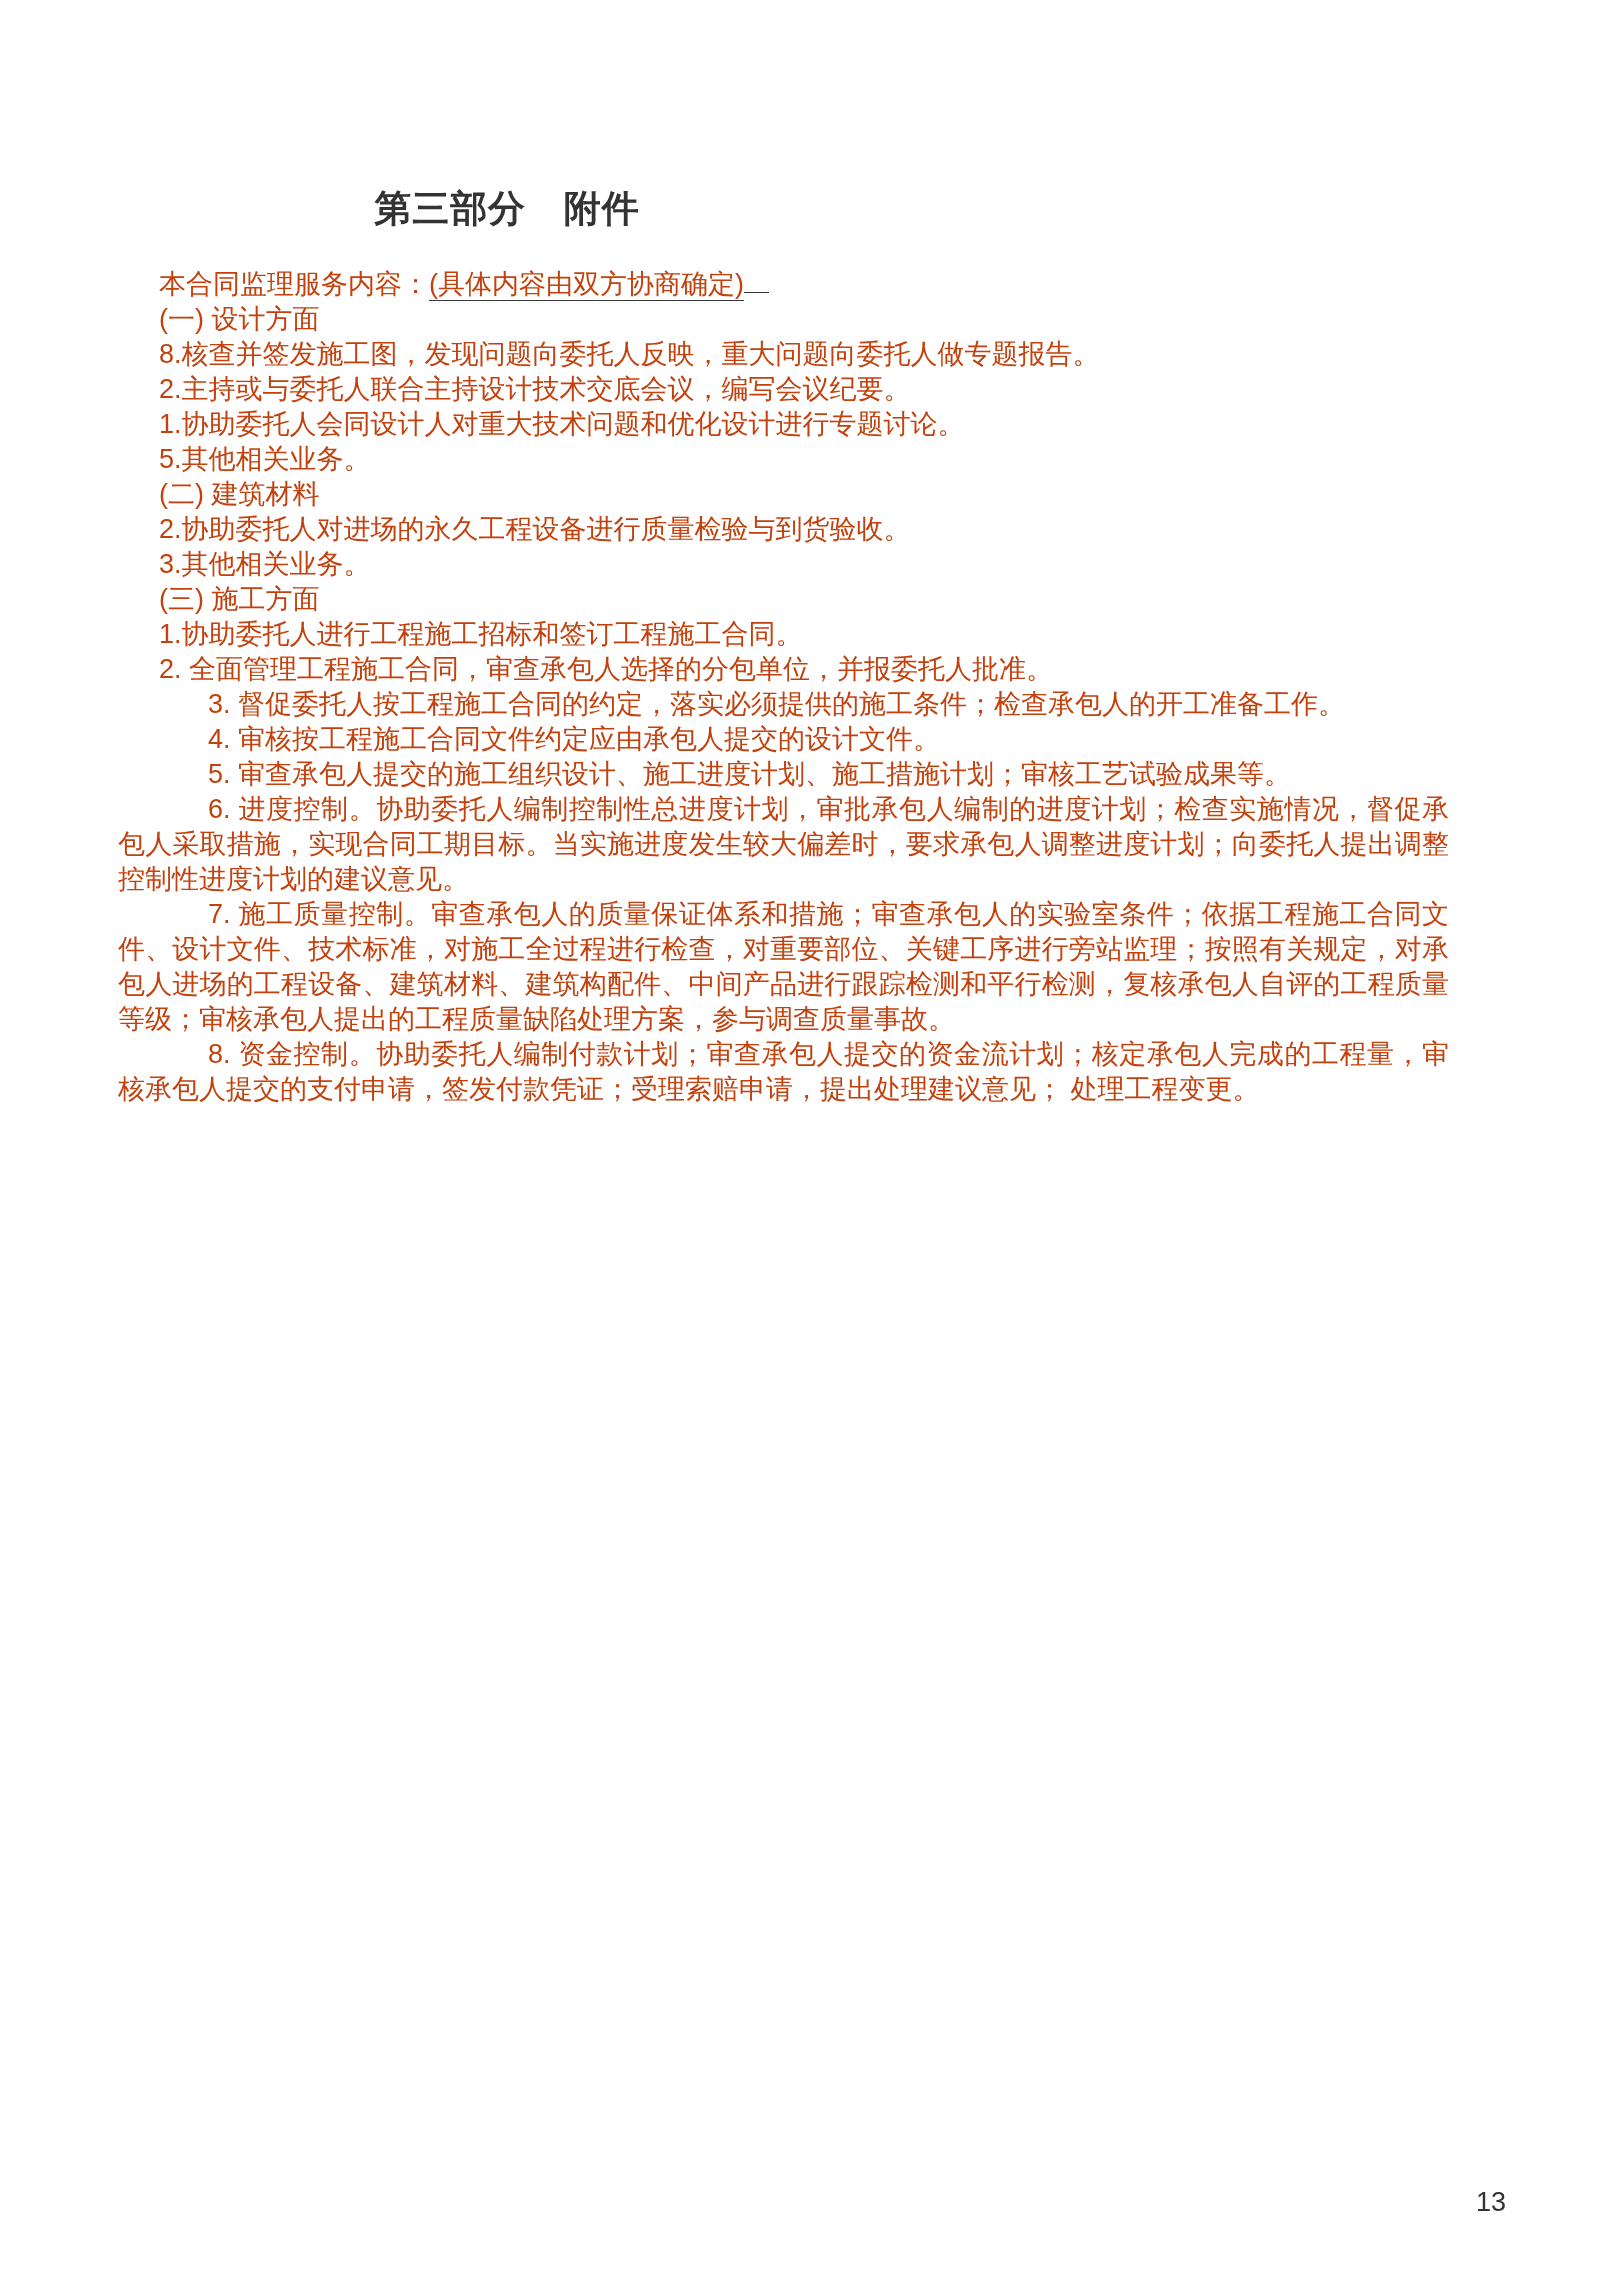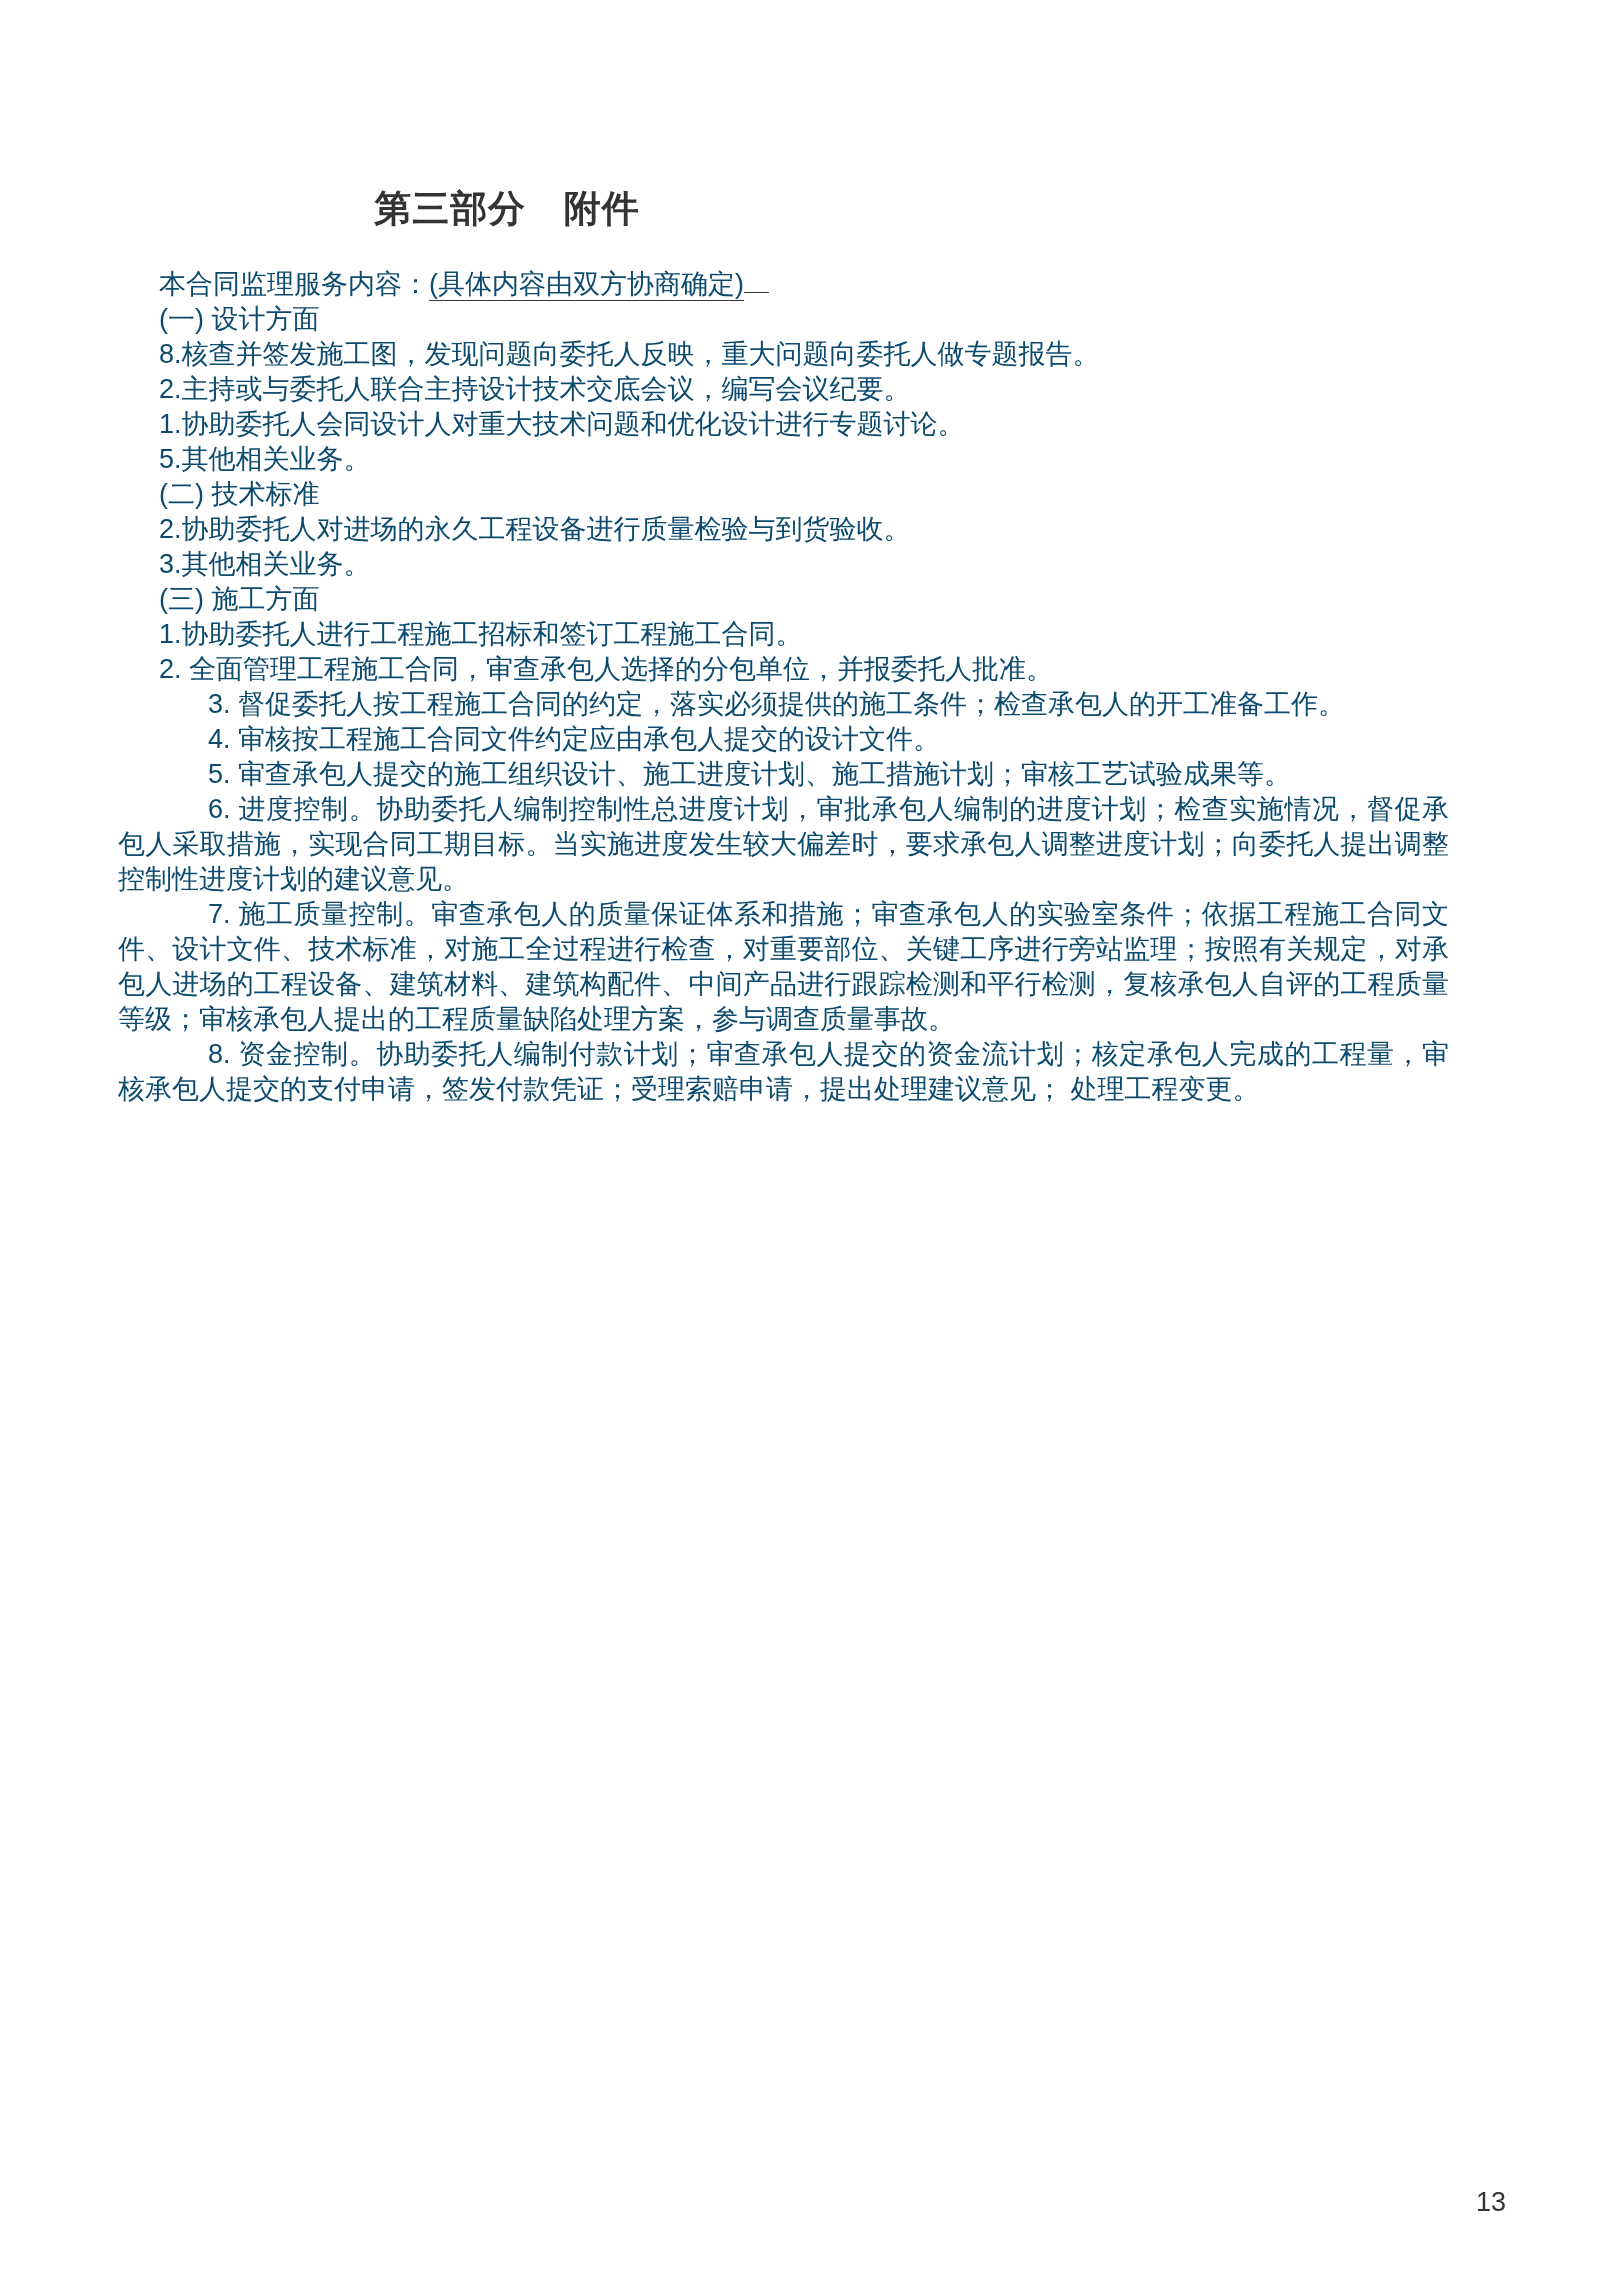--- a/index.html
+++ b/index.html
@@ -39,7 +39,7 @@
     line-height: 35px;
     text-align: justify;
     text-justify: inter-character;
-    color: #0c4a6e;
+    color: #c2410c;
   }
   .indent-small { text-indent: 41px; }
   .indent-large { text-indent: 90px; }

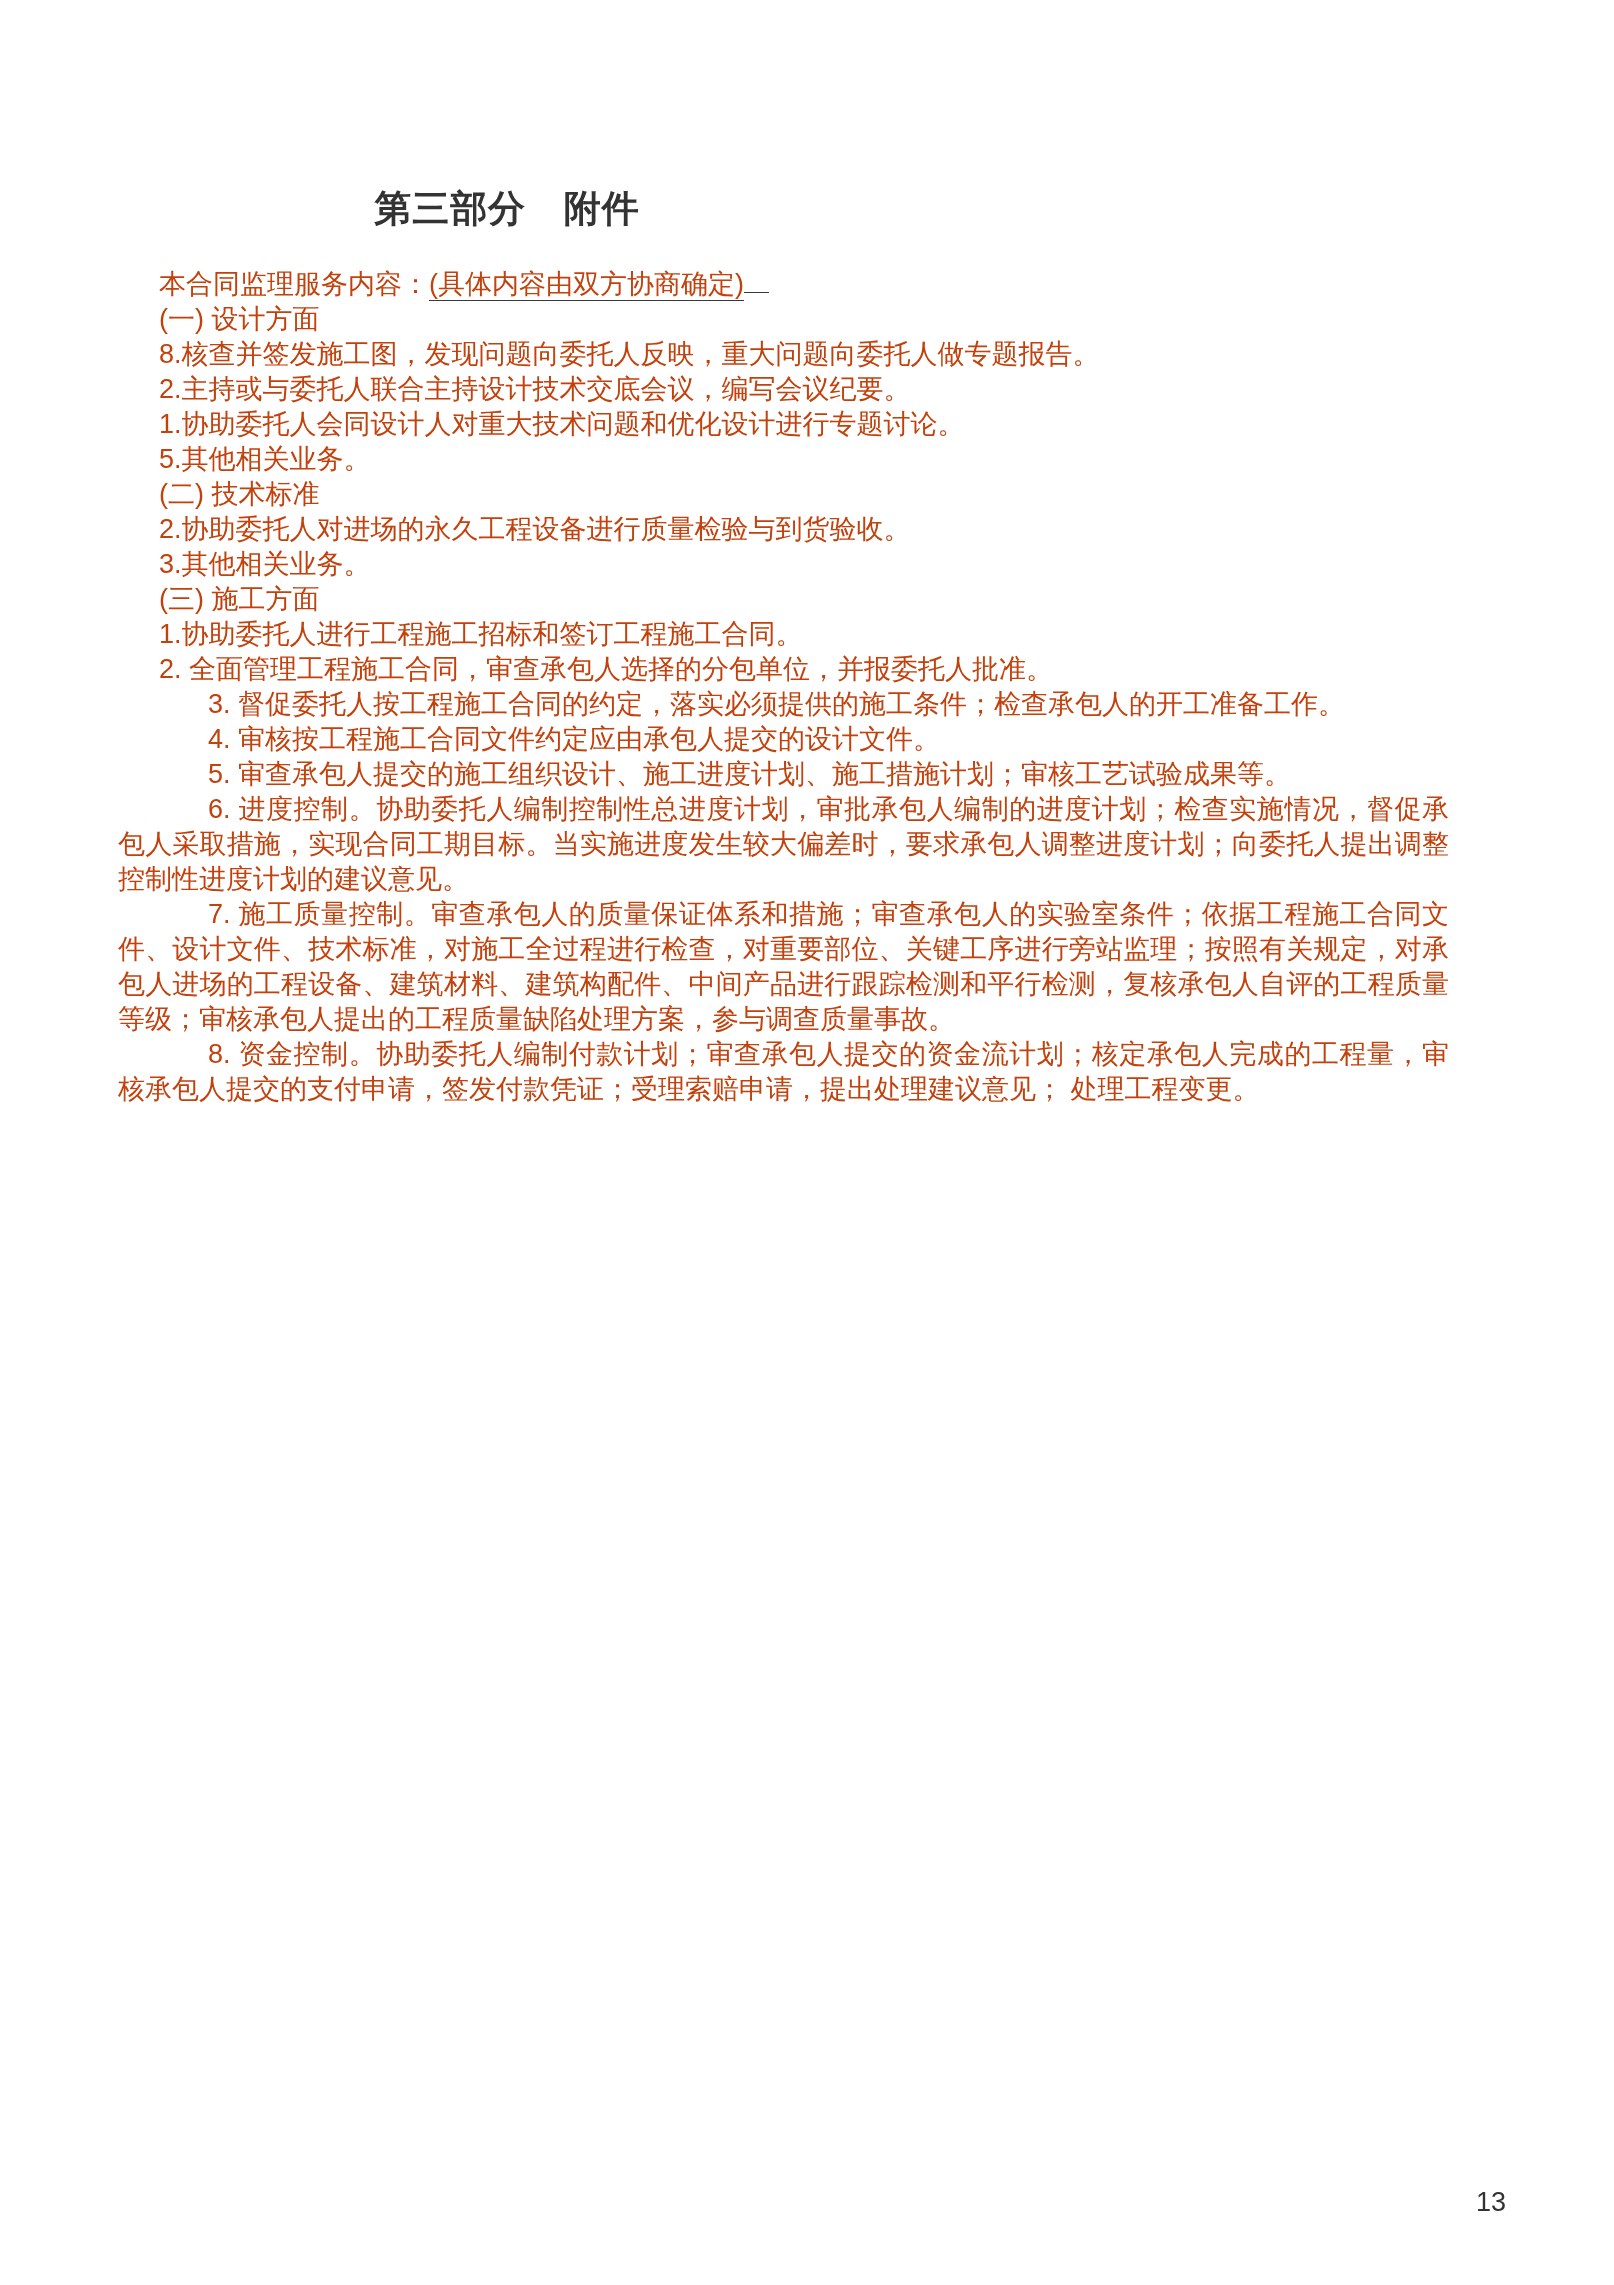--- a/index.html
+++ b/index.html
@@ -78,7 +78,7 @@
       <p class="para indent-small">2.主持或与委托人联合主持设计技术交底会议，编写会议纪要。</p>
       <p class="para indent-small">1.协助委托人会同设计人对重大技术问题和优化设计进行专题讨论。</p>
       <p class="para indent-small">5.其他相关业务。</p>
-      <p class="para indent-small">(二) 技术标准</p>
+      <p class="para indent-small">(二) 建筑材料</p>
       <p class="para indent-small">2.协助委托人对进场的永久工程设备进行质量检验与到货验收。</p>
       <p class="para indent-small">3.其他相关业务。</p>
       <p class="para indent-small">(三) 施工方面</p>

